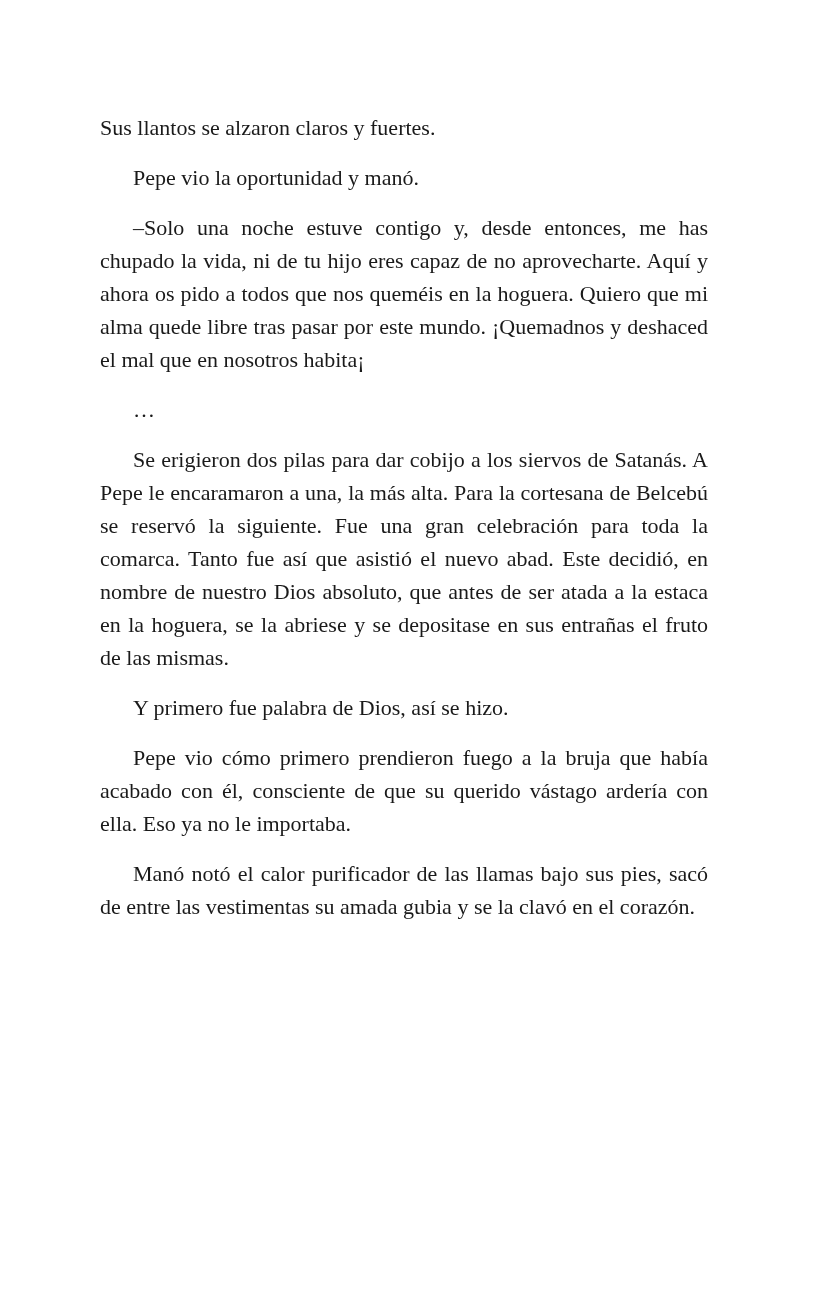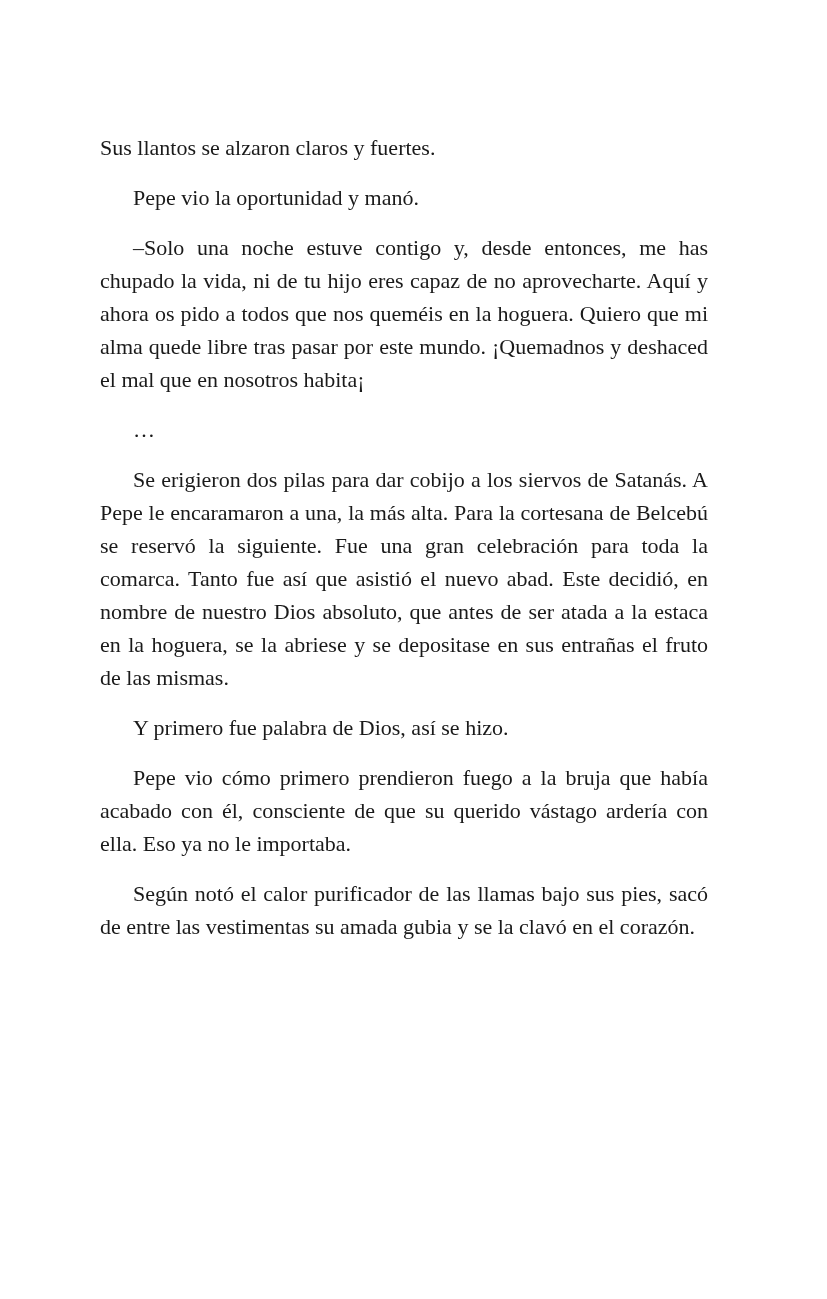--- a/index.html
+++ b/index.html
@@ -21,7 +21,6 @@
     width: 827px;
     height: 932px;
     background: var(--background, #ffffff);
-    margin-top: 20px;
   }
   .page-content {
     padding: 111px 119px 0 100px; 

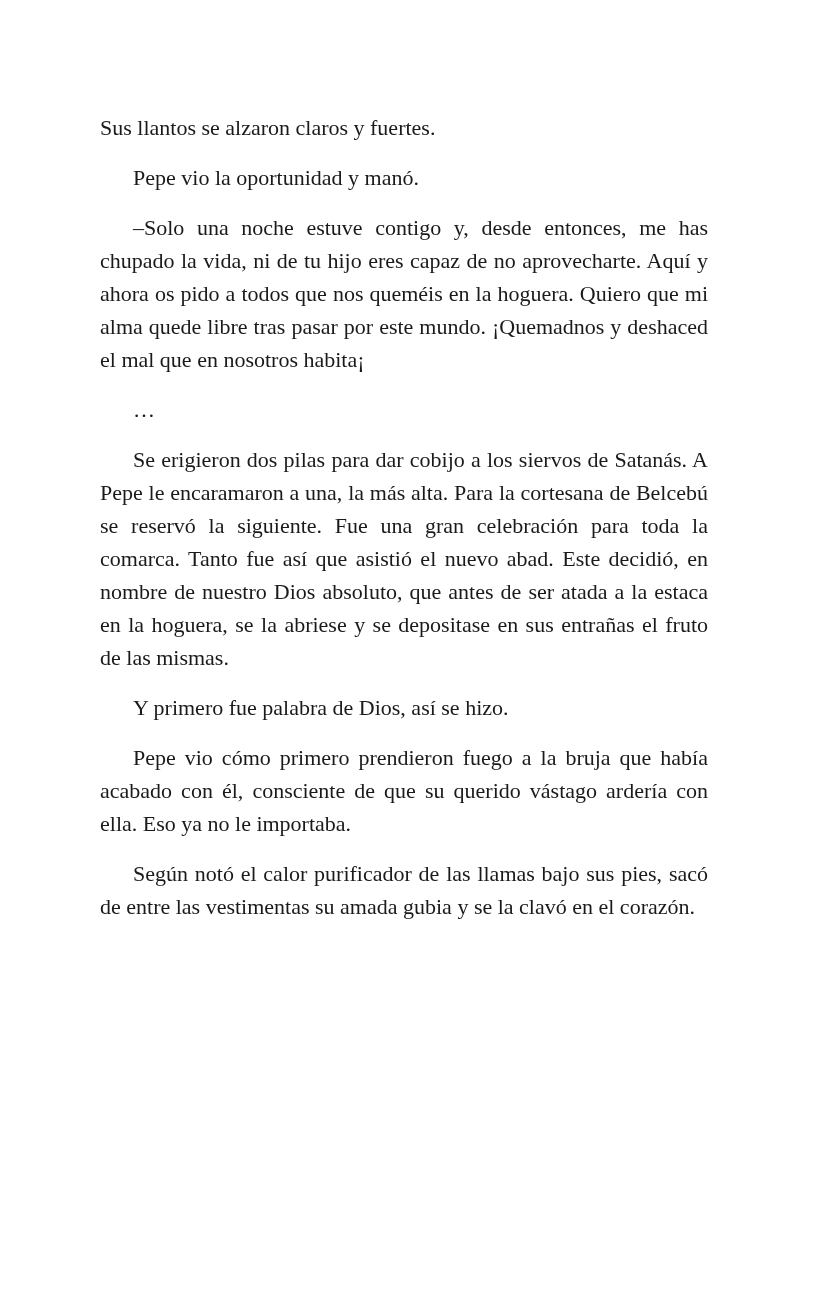--- a/index.html
+++ b/index.html
@@ -55,7 +55,7 @@
     <p>Se erigieron dos pilas para dar cobijo a los siervos de Satanás. A Pepe le encaramaron a una, la más alta. Para la cortesana de Belcebú se reservó la siguiente. Fue una gran celebración para toda la comarca. Tanto fue así que asistió el nuevo abad. Este decidió, en nombre de nuestro Dios absoluto, que antes de ser atada a la estaca en la hoguera, se la abriese y se depositase en sus entrañas el fruto de las mismas.</p>
     <p>Y primero fue palabra de Dios, así se hizo.</p>
     <p>Pepe vio cómo primero prendieron fuego a la bruja que había acabado con él, consciente de que su querido vástago ardería con ella. Eso ya no le importaba.</p>
-    <p>Según notó el calor purificador de las llamas bajo sus pies, sacó de entre las vestimentas su amada gubia y se la clavó en el corazón.</p>
+    <p>Manó notó el calor purificador de las llamas bajo sus pies, sacó de entre las vestimentas su amada gubia y se la clavó en el corazón.</p>
   </div>
 </div>
 

